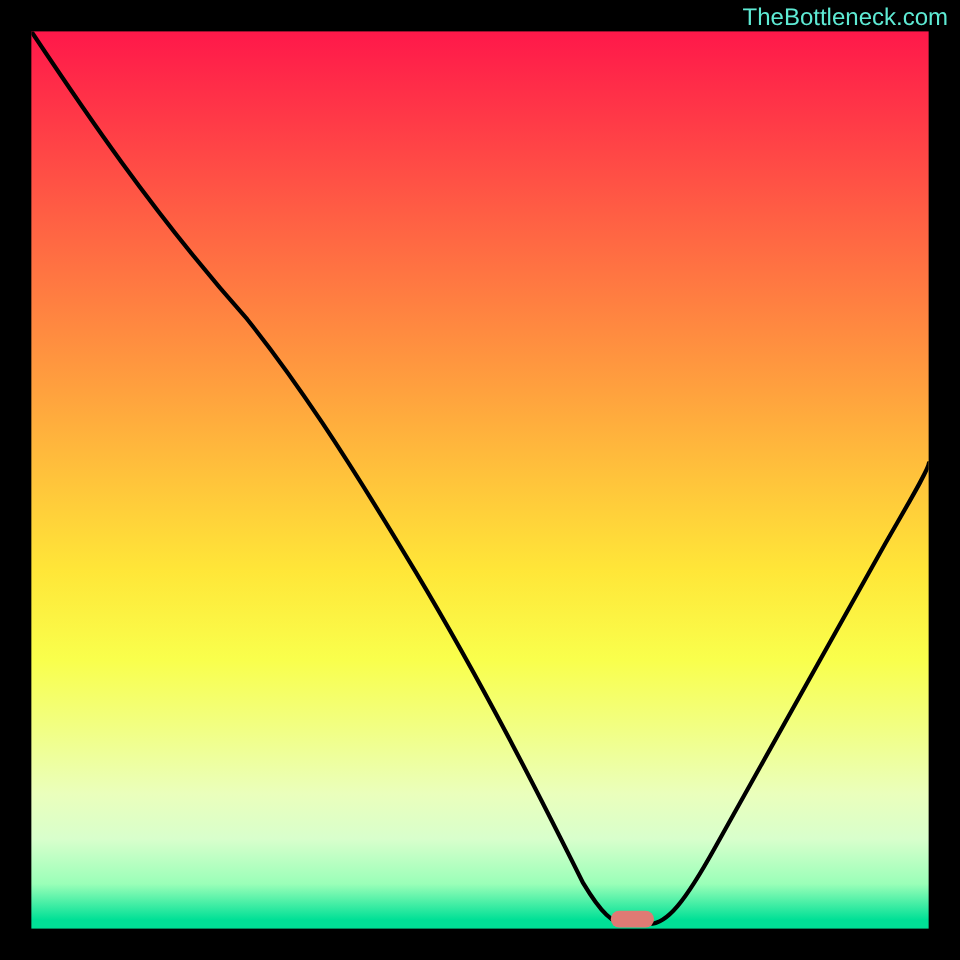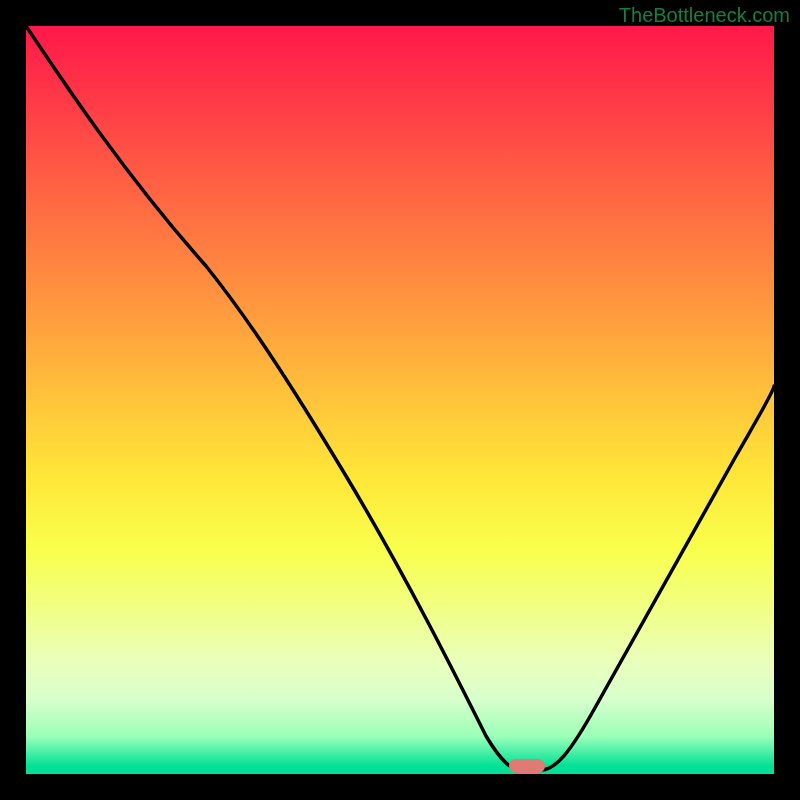--- a/index.html
+++ b/index.html
@@ -20,7 +20,7 @@
     position: absolute;
     top: 4px;
     right: 10px;
-    color: #15803d;
+    color: #5eead4;
     font-size: 20px;
     font-weight: 500;
     z-index: 10;

